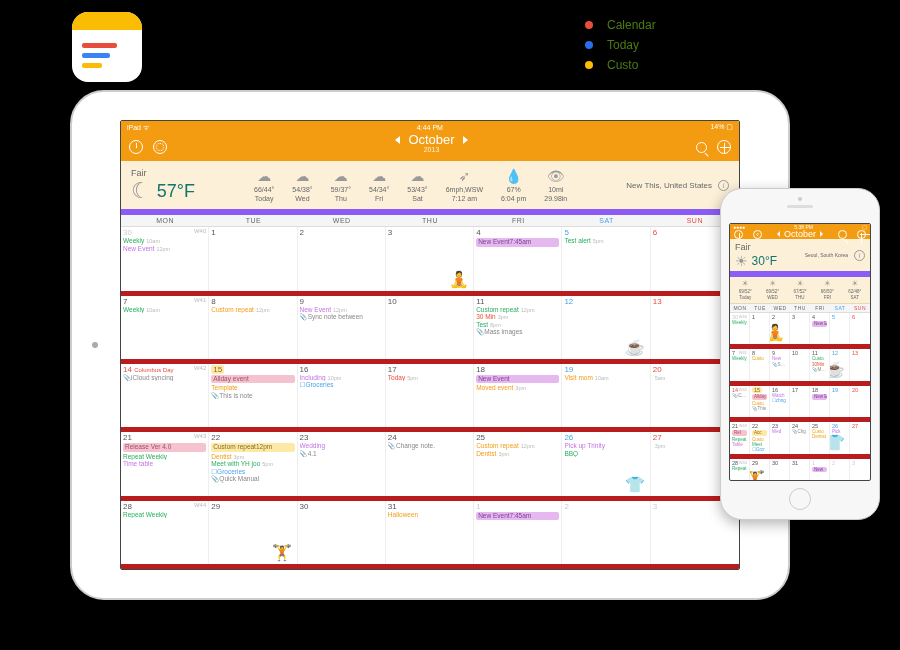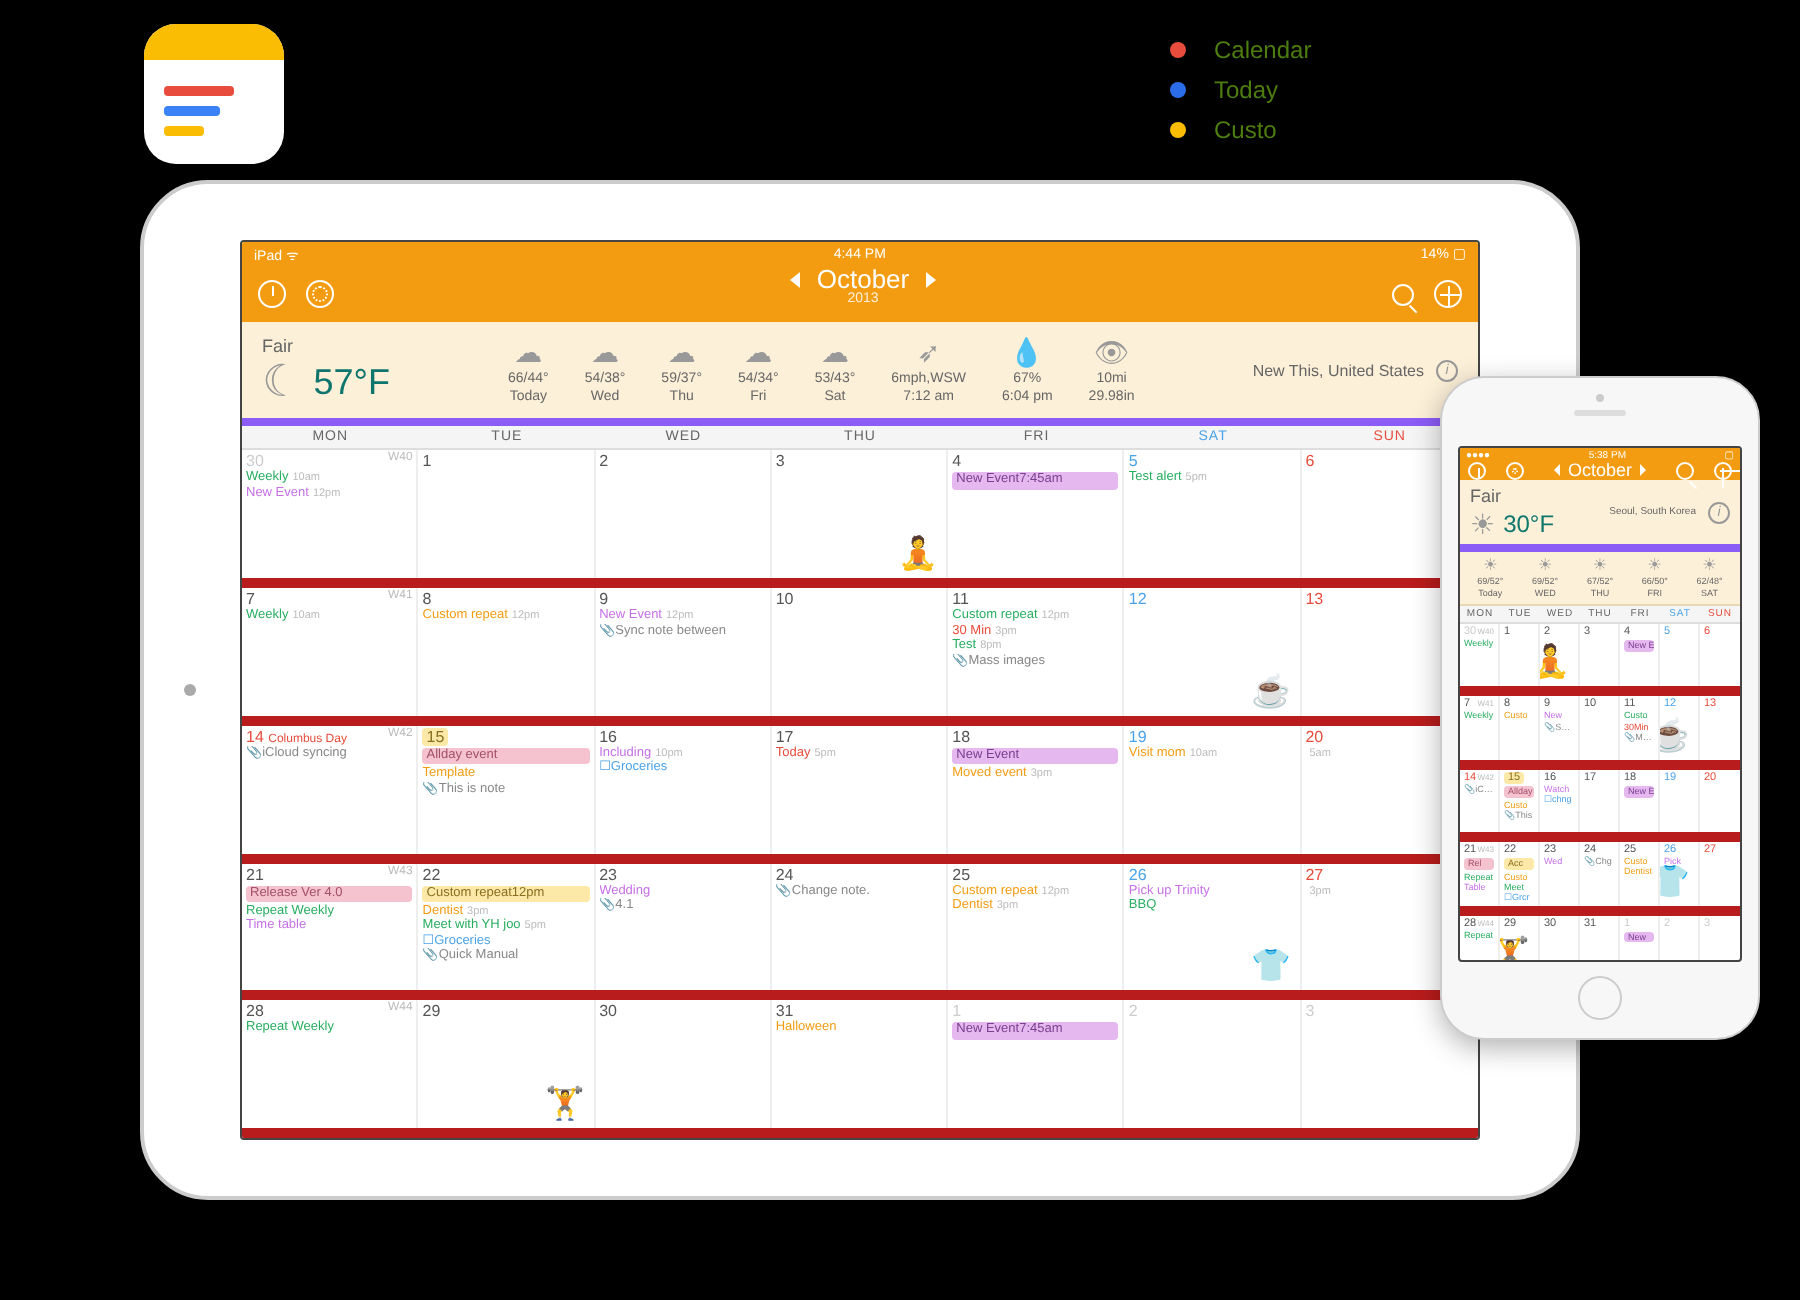--- a/index.html
+++ b/index.html
@@ -45,7 +45,7 @@
 .chev.r { border-left: 5px solid #fff; margin-left: 6px; }
 
 
-.weather { background: #fdf0d9; padding: 6px 10px; display: flex; align-items: center; justify-content: space-between; border-bottom: 4px solid #8b5cf6; }
+.weather { background: #fdf0d9; padding: 6px 10px; display: flex; align-items: center; justify-content: space-between; border-bottom: 6px solid #8b5cf6; }
 .weather .cur { display: flex; align-items: center; gap: 8px; }
 .weather .cond { color: #666; font-size: 9px; margin-bottom: 2px; }
 .weather .temp { font-size: 18px; color: #0f766e; font-weight: 300; }

